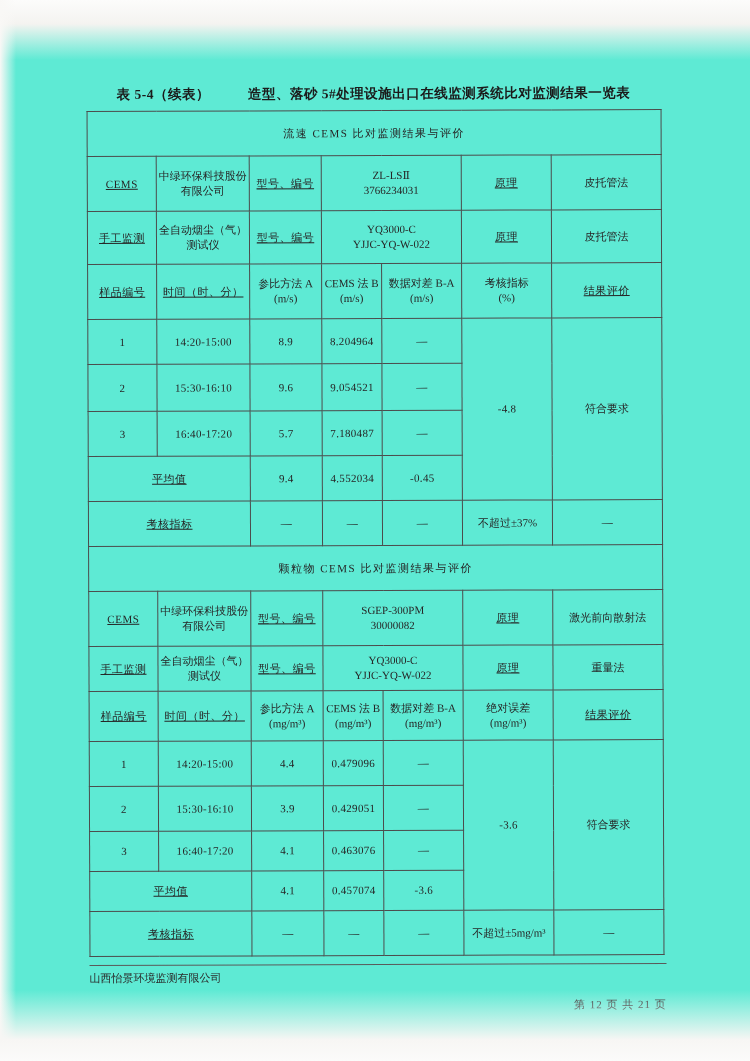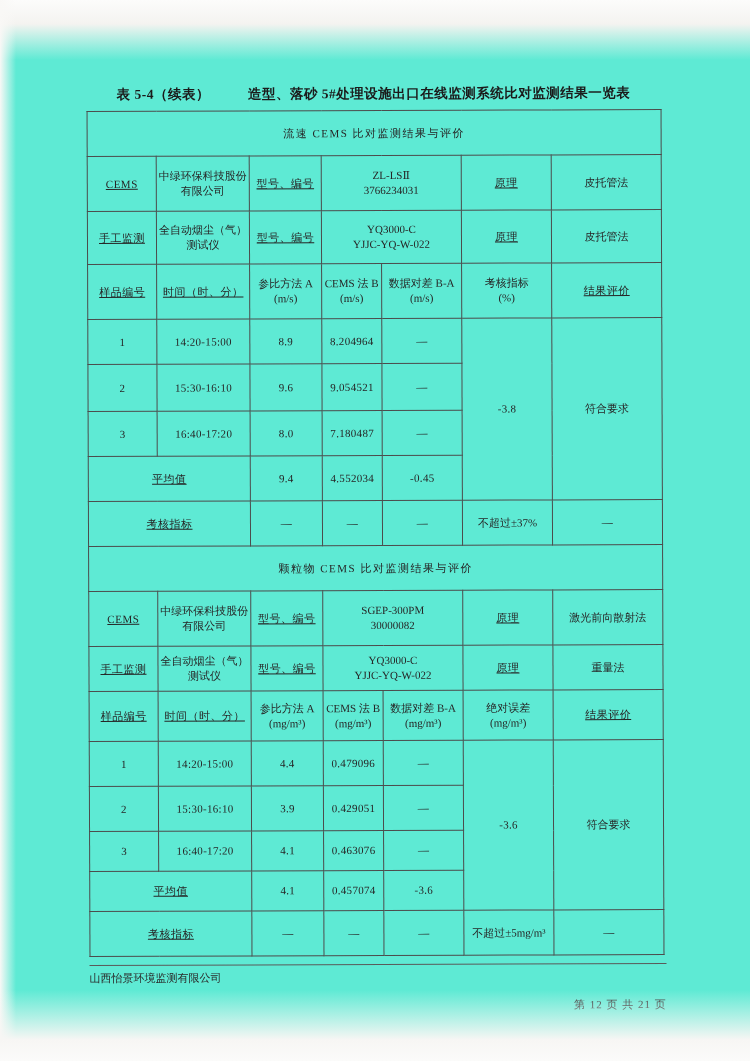--- a/index.html
+++ b/index.html
@@ -121,7 +121,7 @@
         <td class="num">8.9</td>
         <td class="num">8.204964</td>
         <td class="num">—</td>
-        <td rowspan="4" class="num">-3.8</td>
+        <td rowspan="4" class="num">-4.8</td>
         <td rowspan="4">符合要求</td>
       </tr>
 

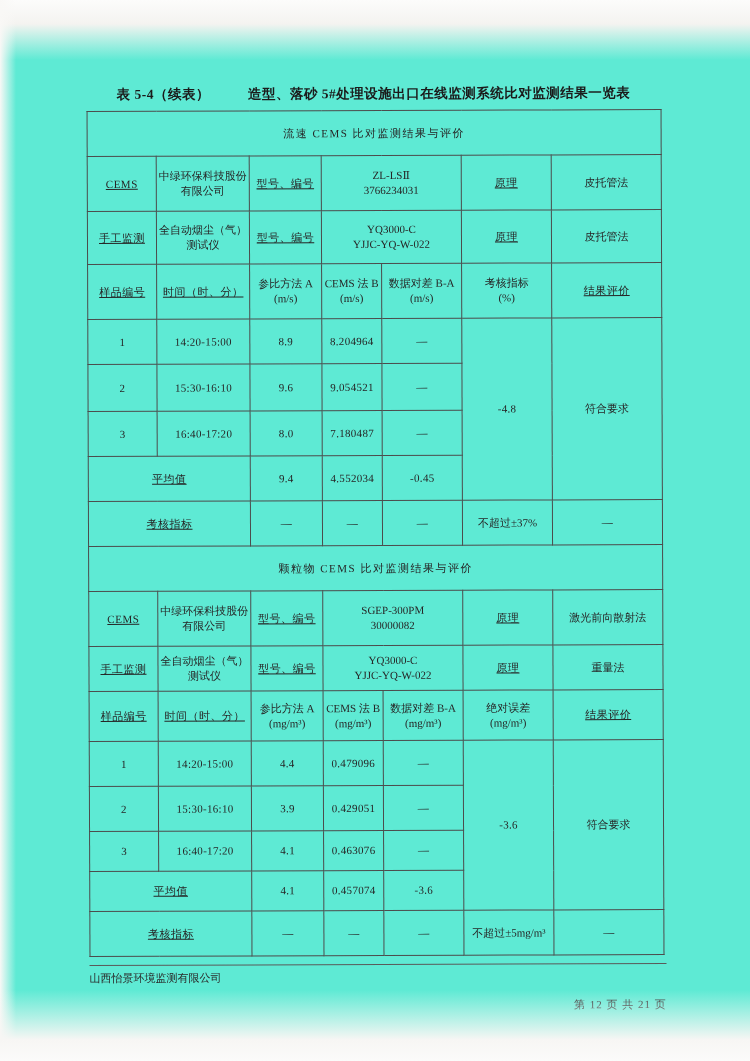--- a/index.html
+++ b/index.html
@@ -136,7 +136,7 @@
       <tr class="h45">
         <td class="num">3</td>
         <td class="num">16:40-17:20</td>
-        <td class="num">8.0</td>
+        <td class="num">5.7</td>
         <td class="num">7.180487</td>
         <td class="num">—</td>
       </tr>

